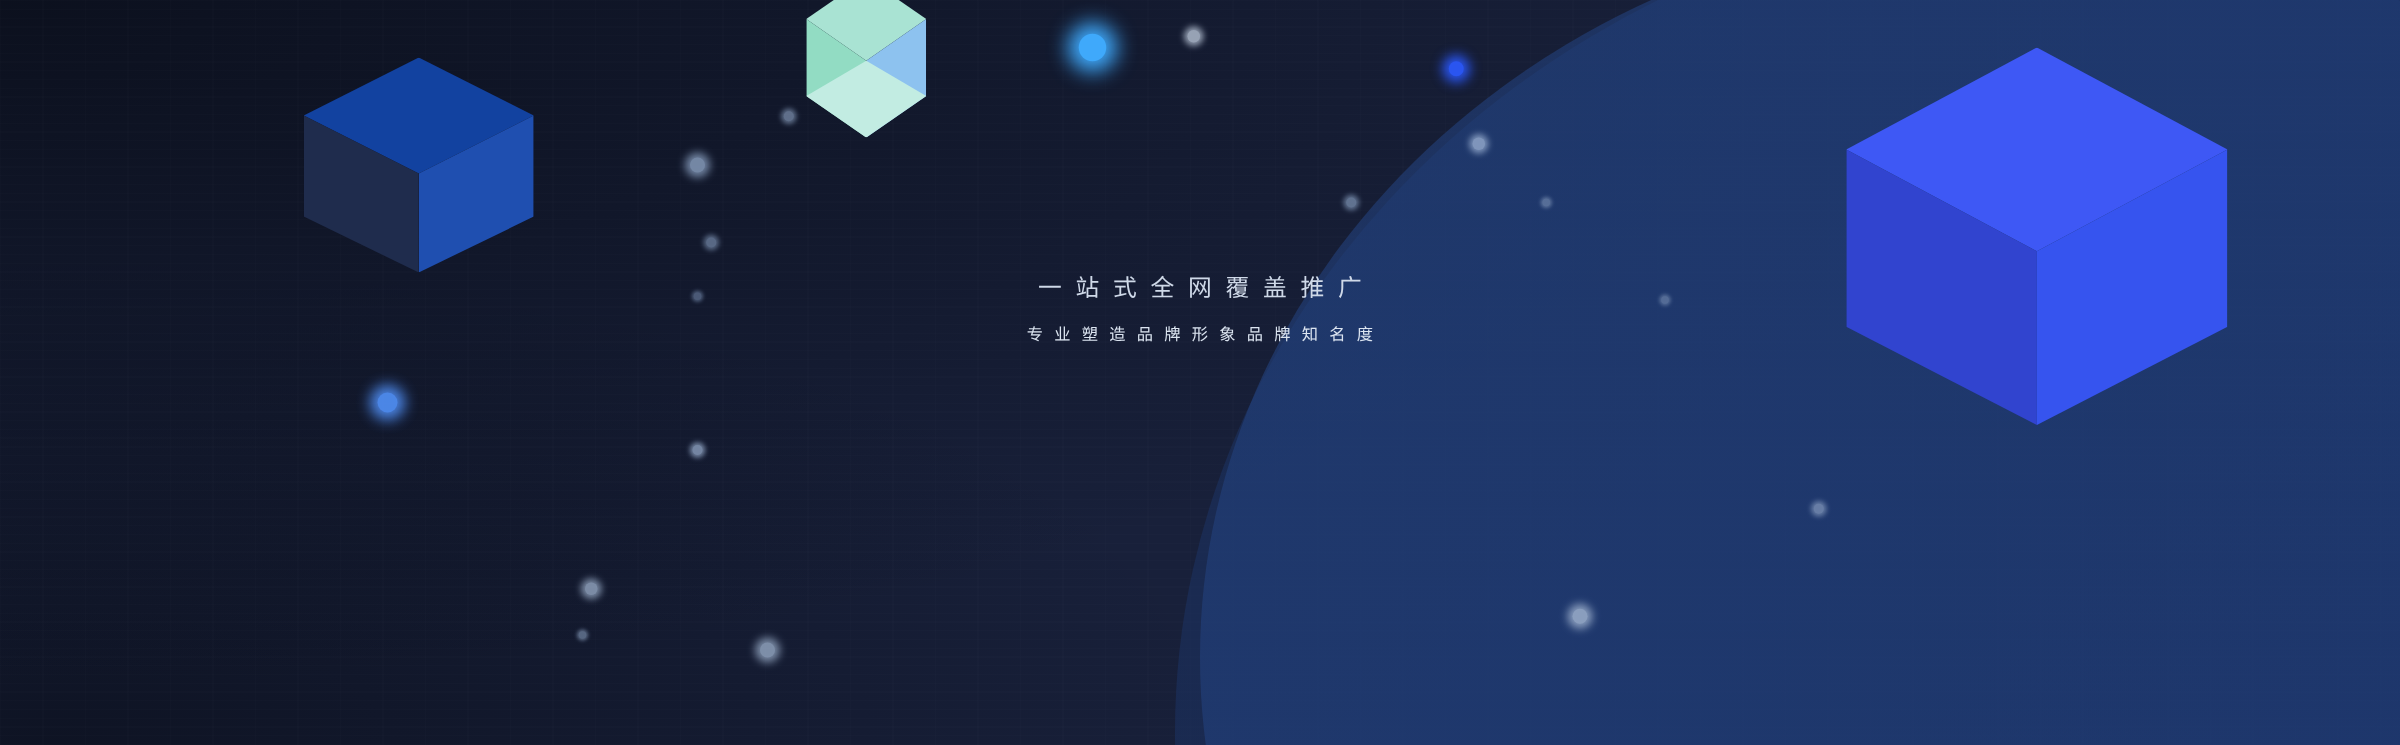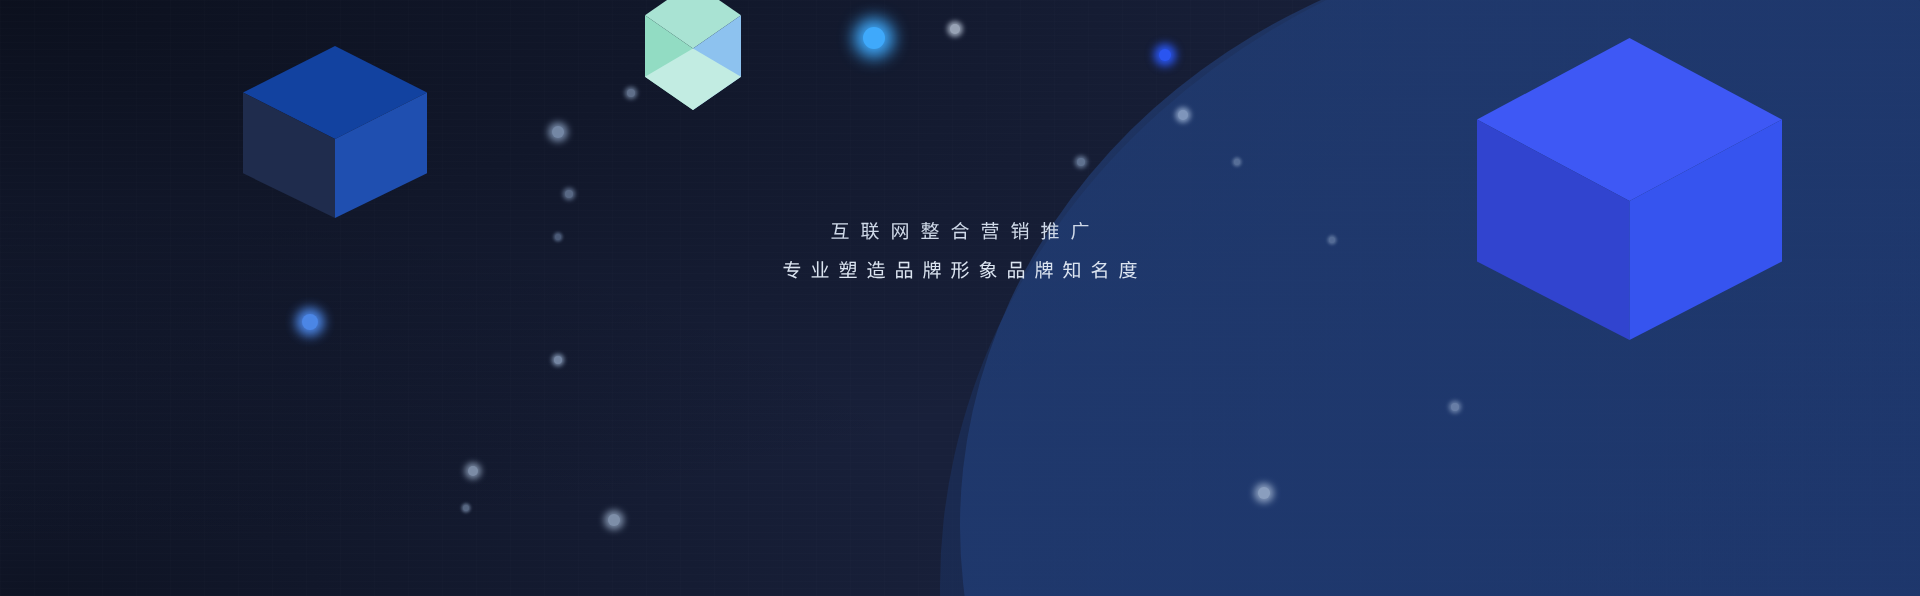--- a/index.html
+++ b/index.html
@@ -248,7 +248,7 @@
   </div>
 
   <div class="hero-copy">
-    <p class="eyebrow">互联网整合营销推广</p>
+    <p class="eyebrow">一站式全网覆盖推广</p>
     <p class="subline">专业塑造品牌形象品牌知名度</p>
   </div>
 

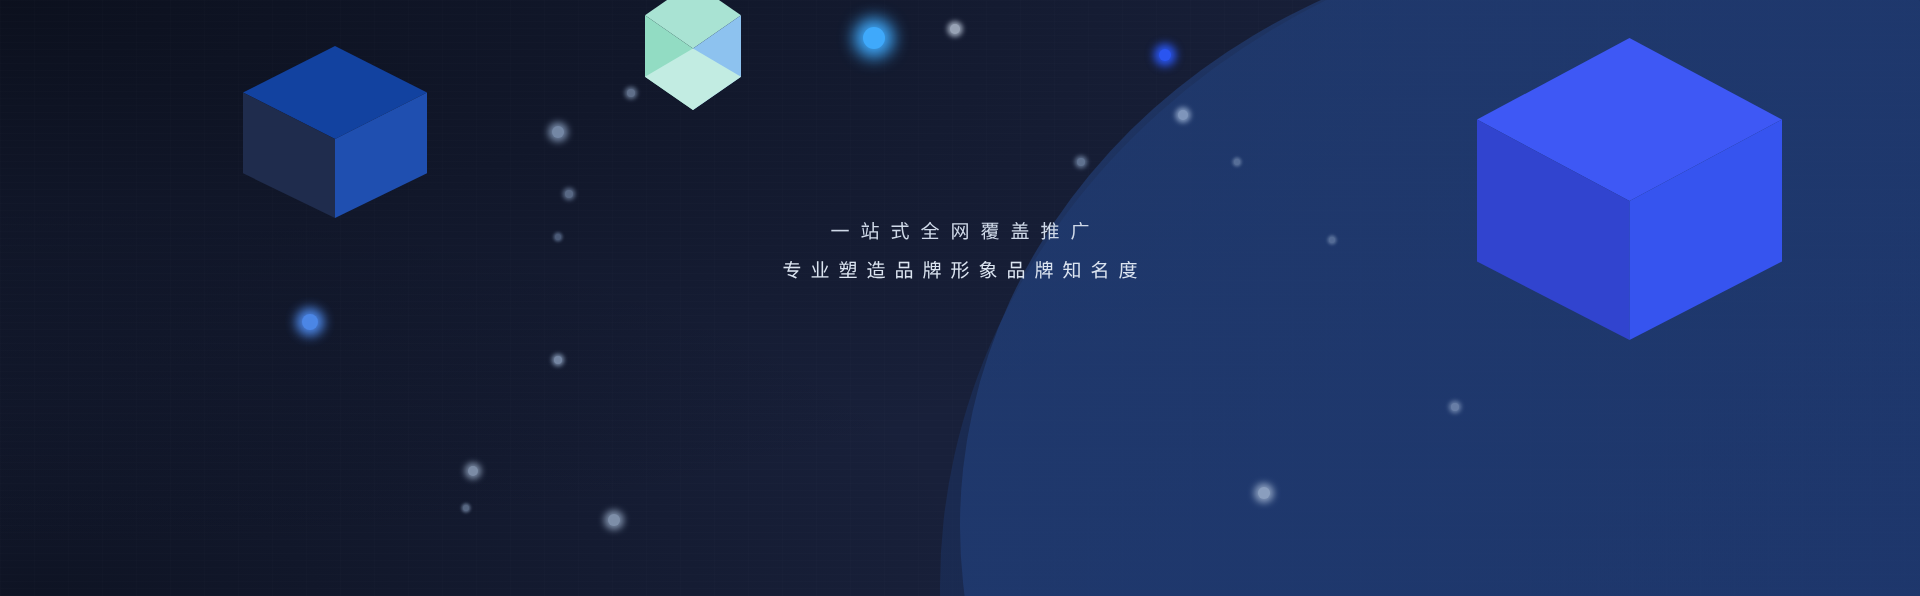--- a/index.html
+++ b/index.html
@@ -186,7 +186,7 @@
     text-indent: 3px;
   }
   .subline {
-    font-size: 19px;
+    font-size: 13px;
     letter-spacing: 9px;
     color: #dbe4f0;
     line-height: 1;

